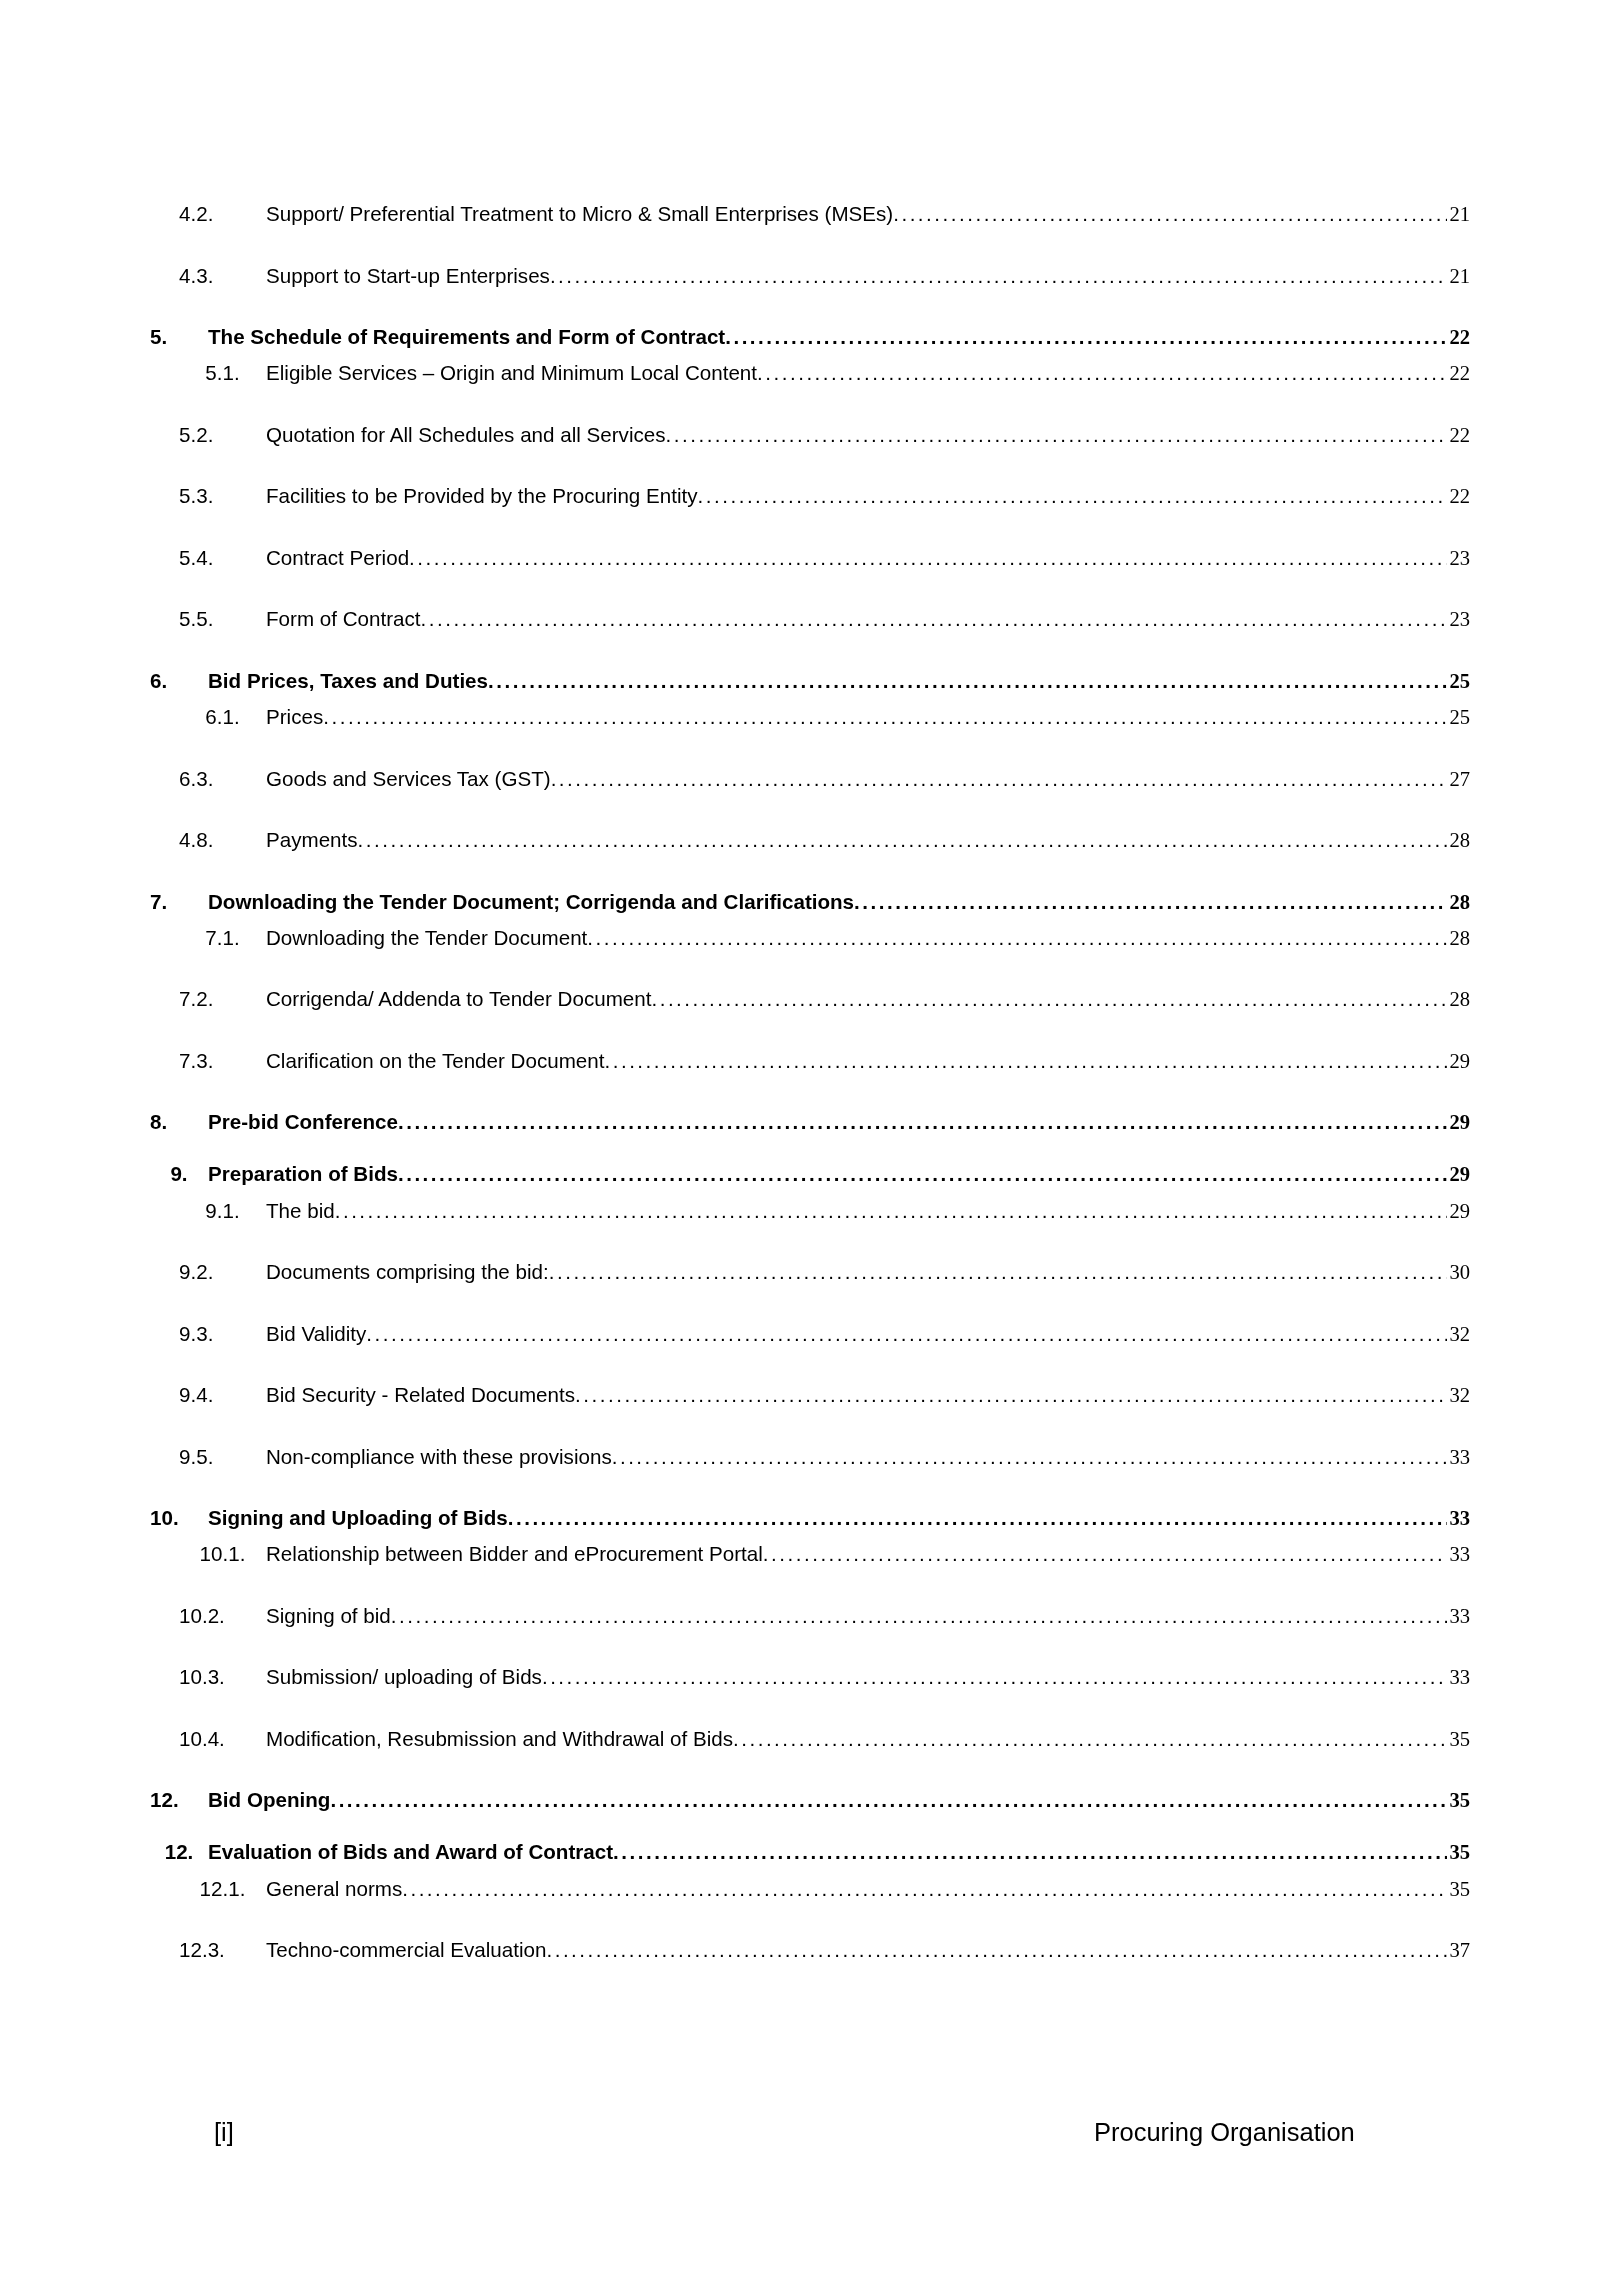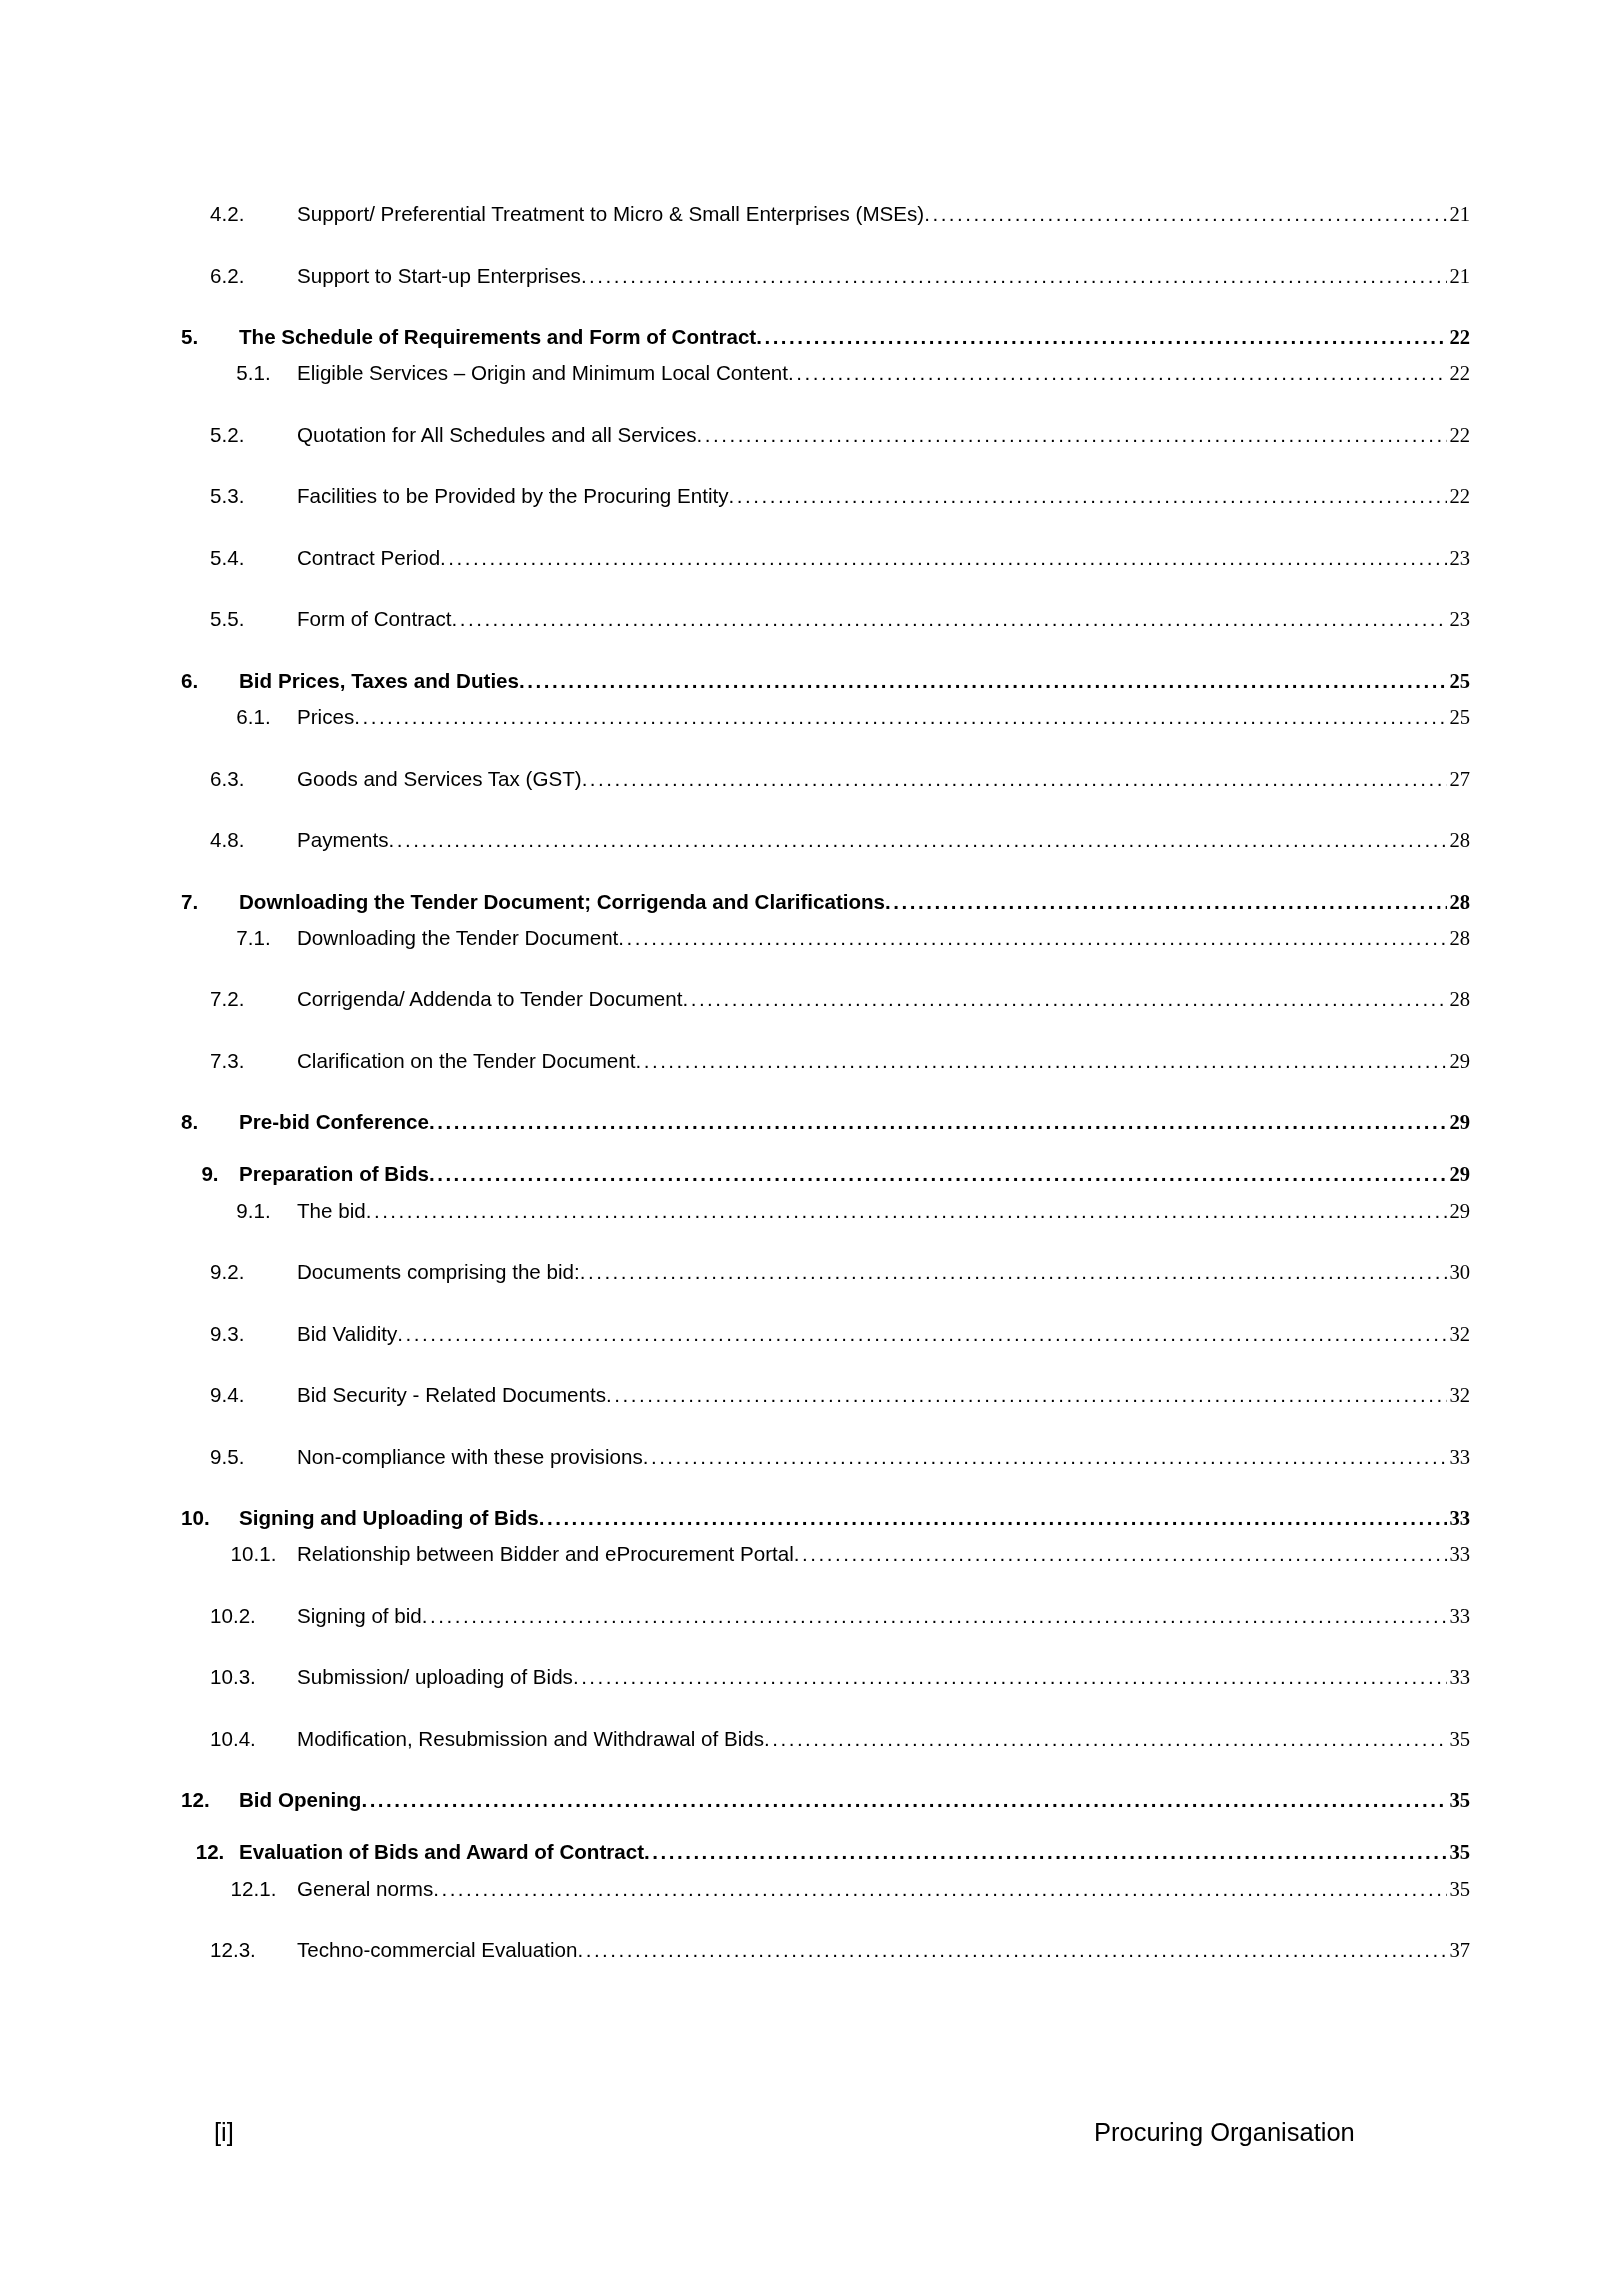--- a/index.html
+++ b/index.html
@@ -18,7 +18,6 @@
   }
   .toc {
     padding-top: 201px;
-    padding-left: 31px;
   }
   .entry {
     display: flex;

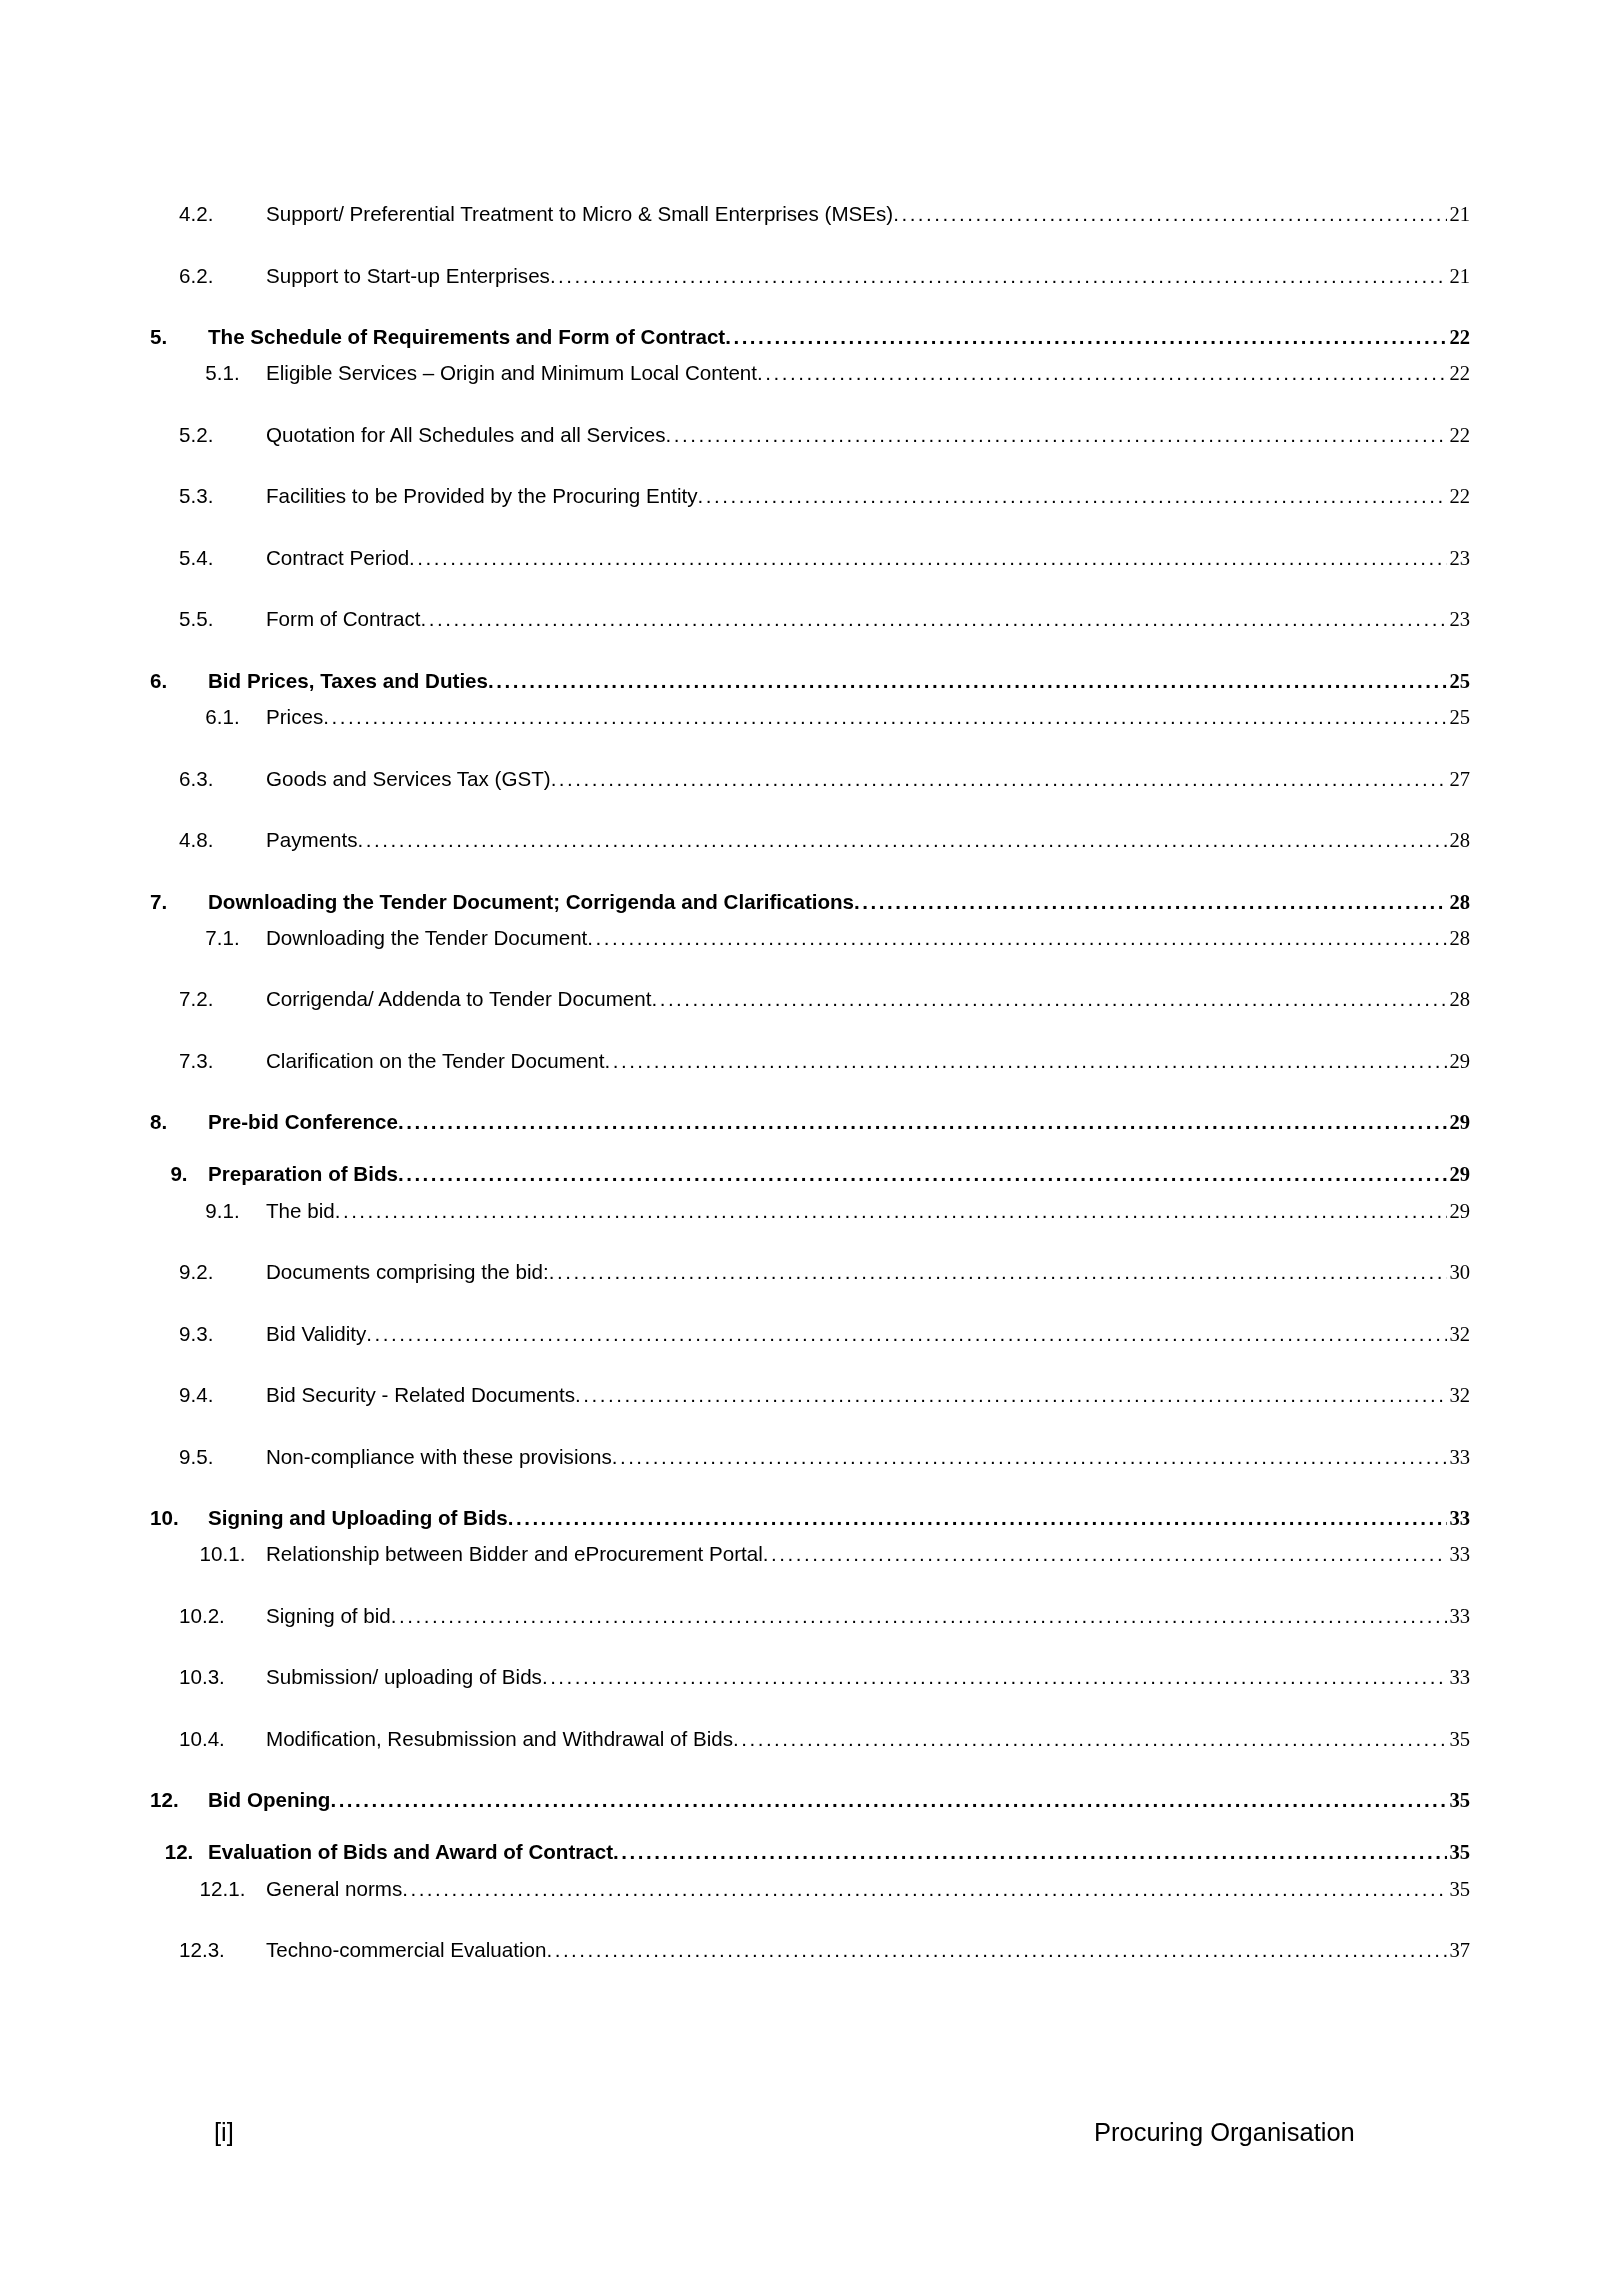--- a/index.html
+++ b/index.html
@@ -81,7 +81,7 @@
         <span class="pagenum">21</span>
       </div>
       <div class="entry l2">
-        <span class="num">6.2.</span>
+        <span class="num">4.3.</span>
         <span class="title">Support to Start-up Enterprises</span>
         <span class="leader"></span>
         <span class="pagenum">21</span>

